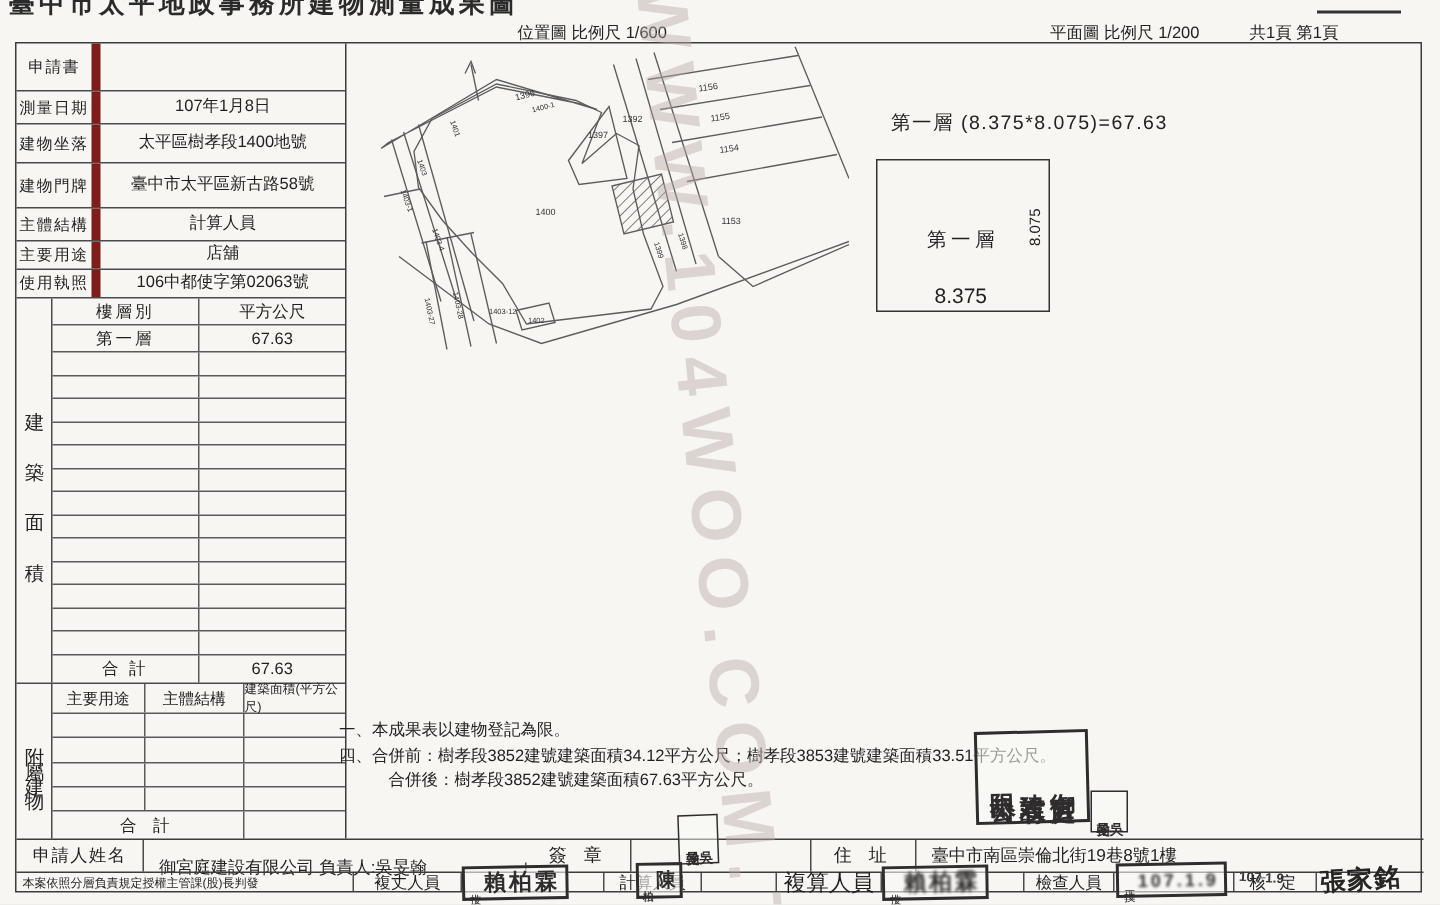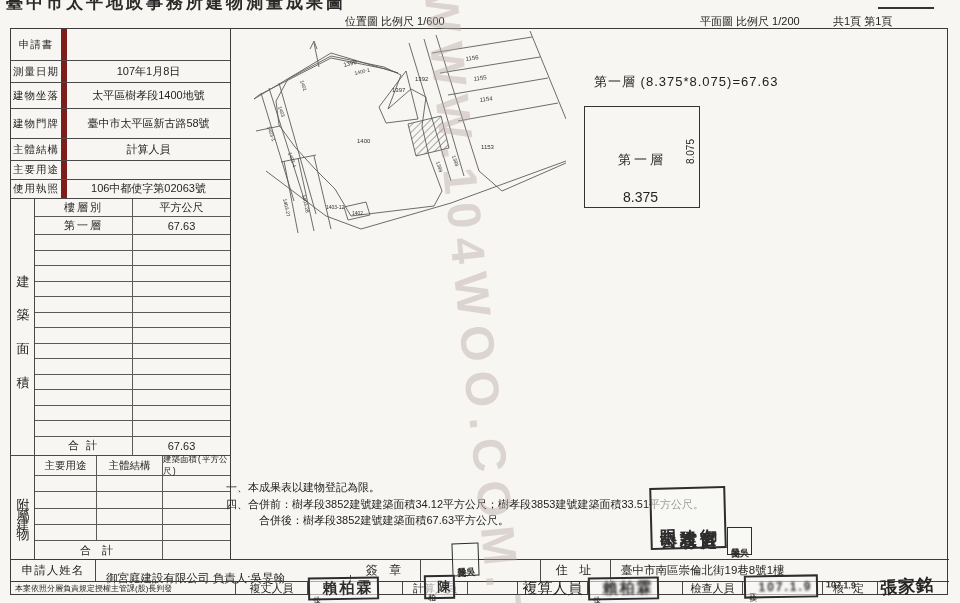--- a/index.html
+++ b/index.html
@@ -106,6 +106,7 @@
       </div>
       <div class="irow" style="height:19px;">
         <div class="lab">主要用途</div>
+        <div class="val">店舖</div>
       </div>
       <div class="irow" style="height:19px;">
         <div class="lab">使用執照</div>

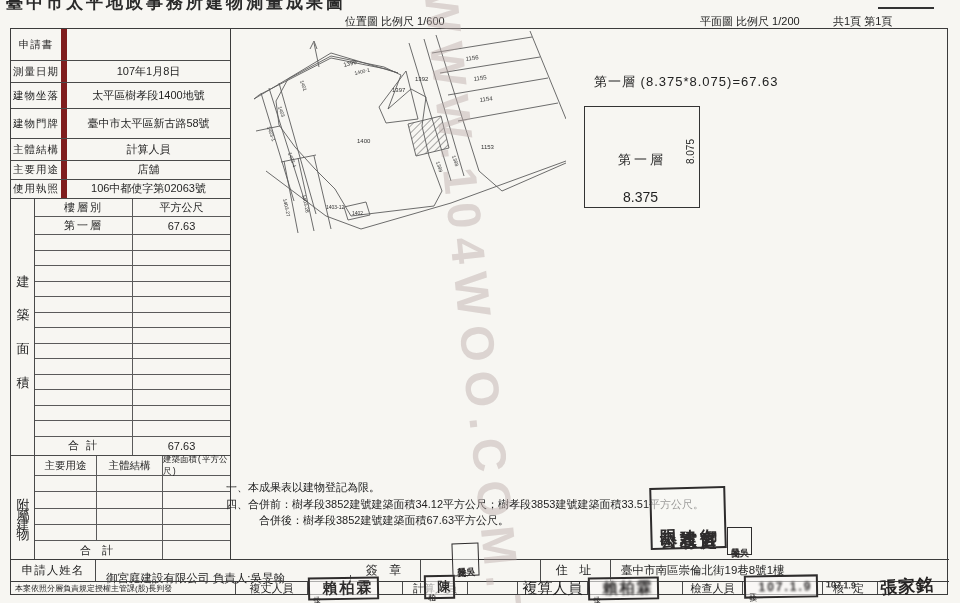--- a/index.html
+++ b/index.html
@@ -33,7 +33,7 @@
   
   .ac1{width:62px;border-right:1px solid #5a5a5a;display:flex;align-items:center;justify-content:center;font-size:10.5px;box-sizing:border-box;}
   .ac2{width:66px;border-right:1px solid #5a5a5a;display:flex;align-items:center;justify-content:center;font-size:10.5px;box-sizing:border-box;}
-  .ac3{flex:1;display:flex;align-items:center;justify-content:center;font-size:8.5px;font-family:Liberation Mono, monospace;}
+  .ac3{flex:1;display:flex;align-items:center;justify-content:center;font-size:8.5px;}
   .acm{width:128px;border-right:1px solid #5a5a5a;display:flex;align-items:center;justify-content:center;font-size:11px;letter-spacing:4px;box-sizing:border-box;}
   
   .wide-row{position:absolute;left:0;width:938px;display:flex;border-top:1px solid #3c3c3c;box-sizing:border-box;}

